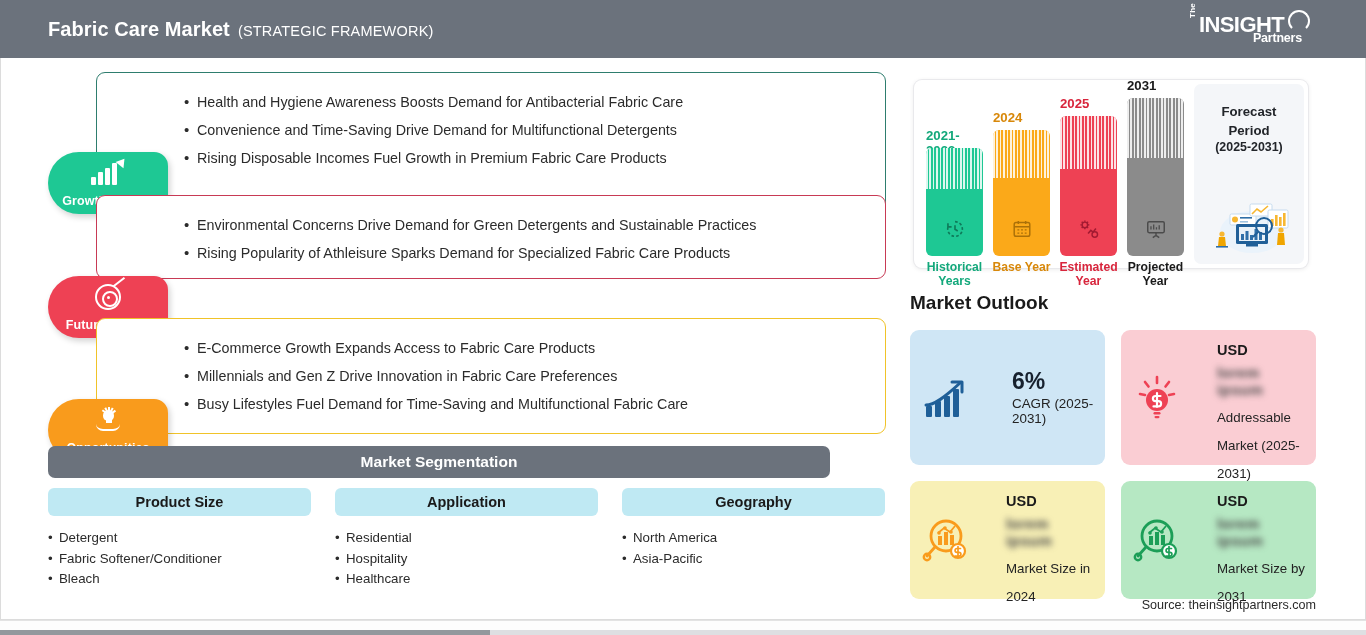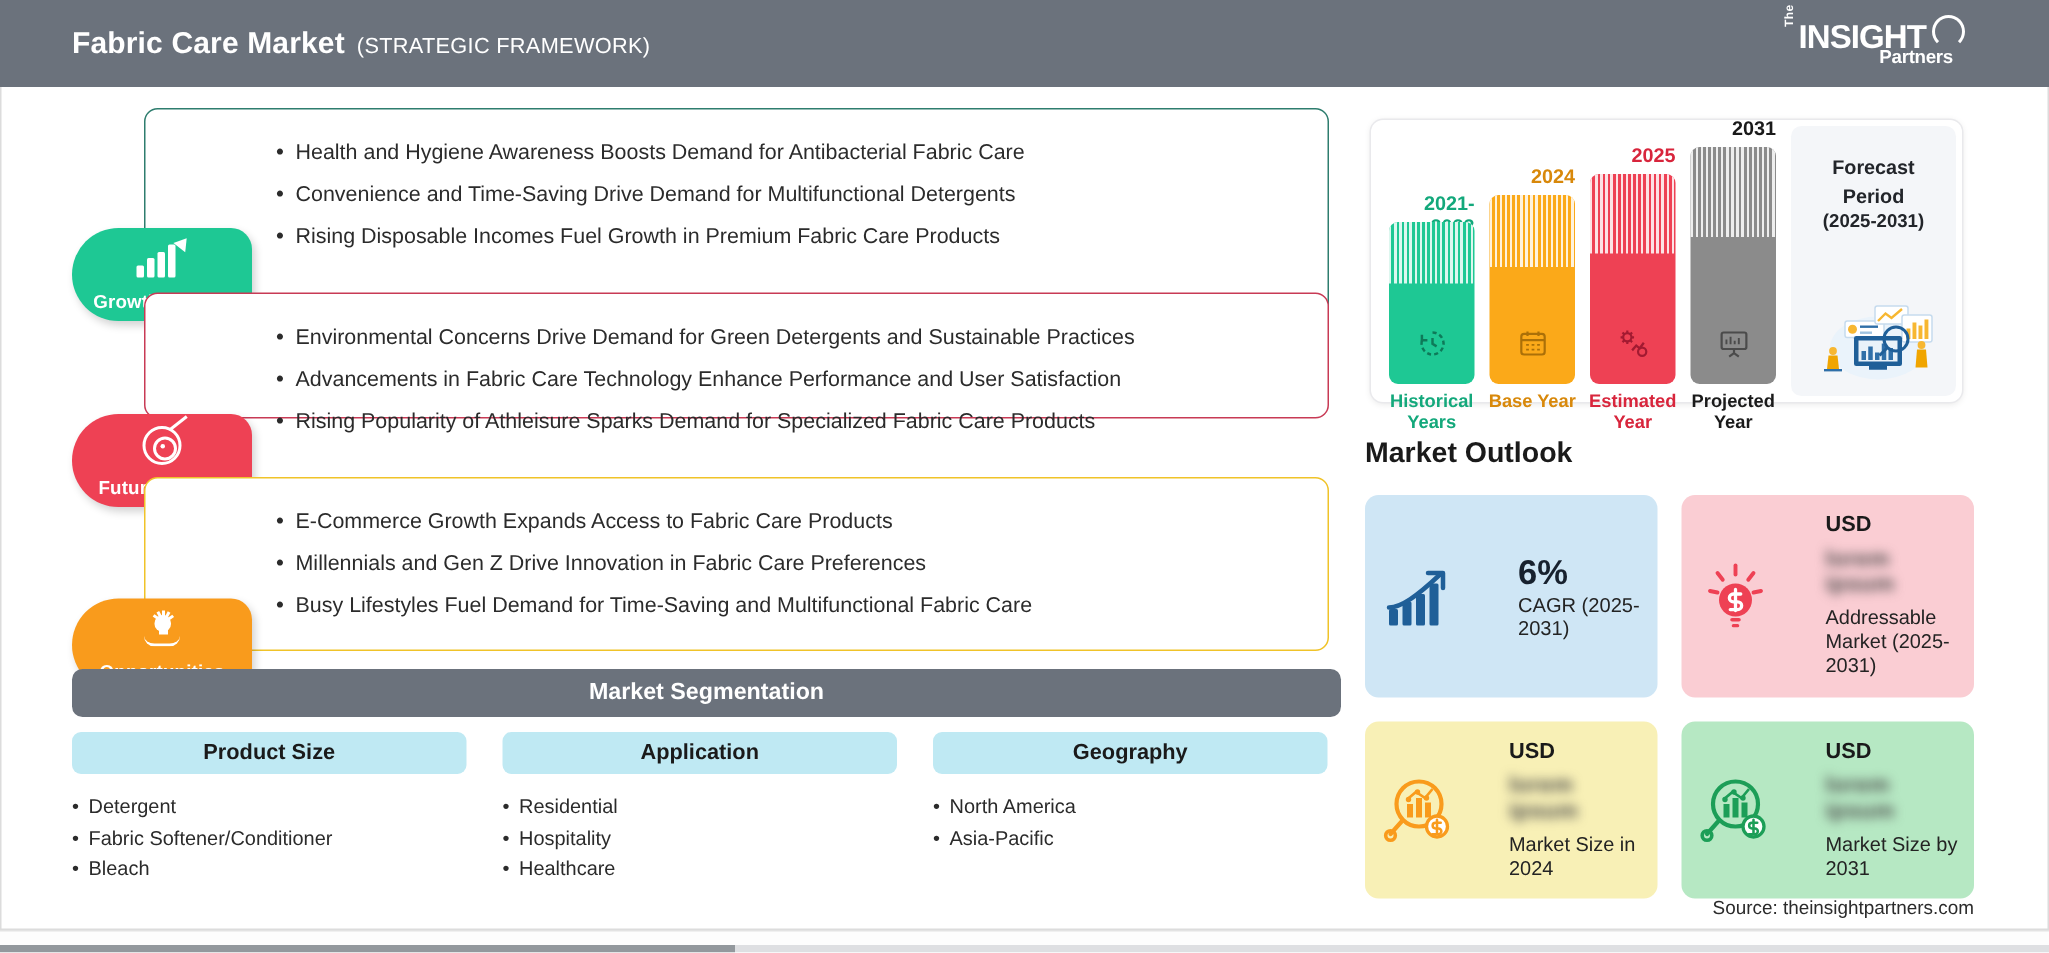--- a/index.html
+++ b/index.html
@@ -103,7 +103,7 @@
     background:#fff; border-radius:8px; box-shadow:0 0 0 1px #e9e9ec, 0 1px 5px rgba(0,0,0,0.10); }
   .tl-bars { position:absolute; left:12px; top:0; width:256px; height:188px; }
   .tl-item { position:absolute; width:57px; }
-  .tl-year { position:absolute; left:0; right:0; text-align:right; font-size:13.2px;
+  .tl-year { position:absolute; left:0; right:0; text-align:left; font-size:13.2px;
     font-weight:bold; }
   .tl-bar { position:absolute; left:0; width:57px; border-radius:6px; overflow:hidden; }
   .tl-strip { height:38%; width:100%;

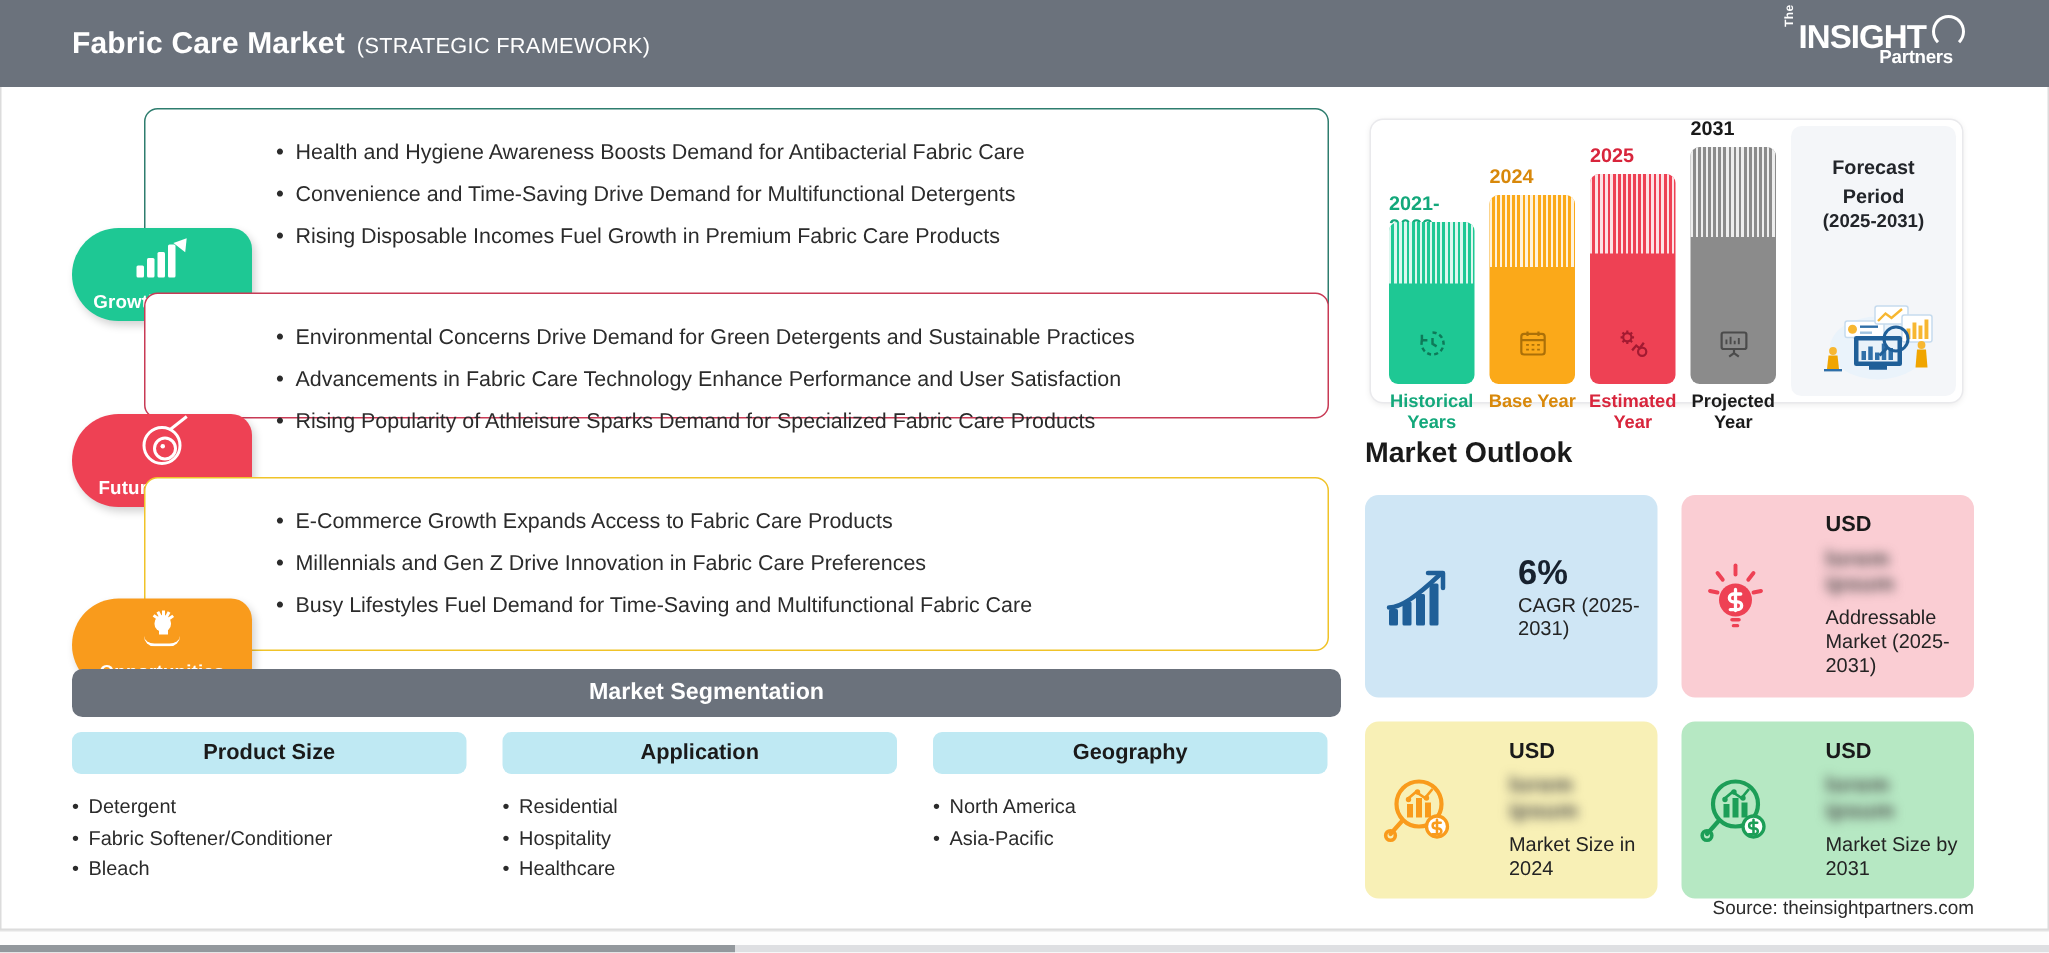--- a/index.html
+++ b/index.html
@@ -198,7 +198,6 @@
     <div class="panel p2">
       <ul class="bullets">
         <li>Environmental Concerns Drive Demand for Green Detergents and Sustainable Practices</li>
-        <li>Advancements in Fabric Care Technology Enhance Performance and User Satisfaction</li>
         <li>Rising Popularity of Athleisure Sparks Demand for Specialized Fabric Care Products</li>
       </ul>
     </div>

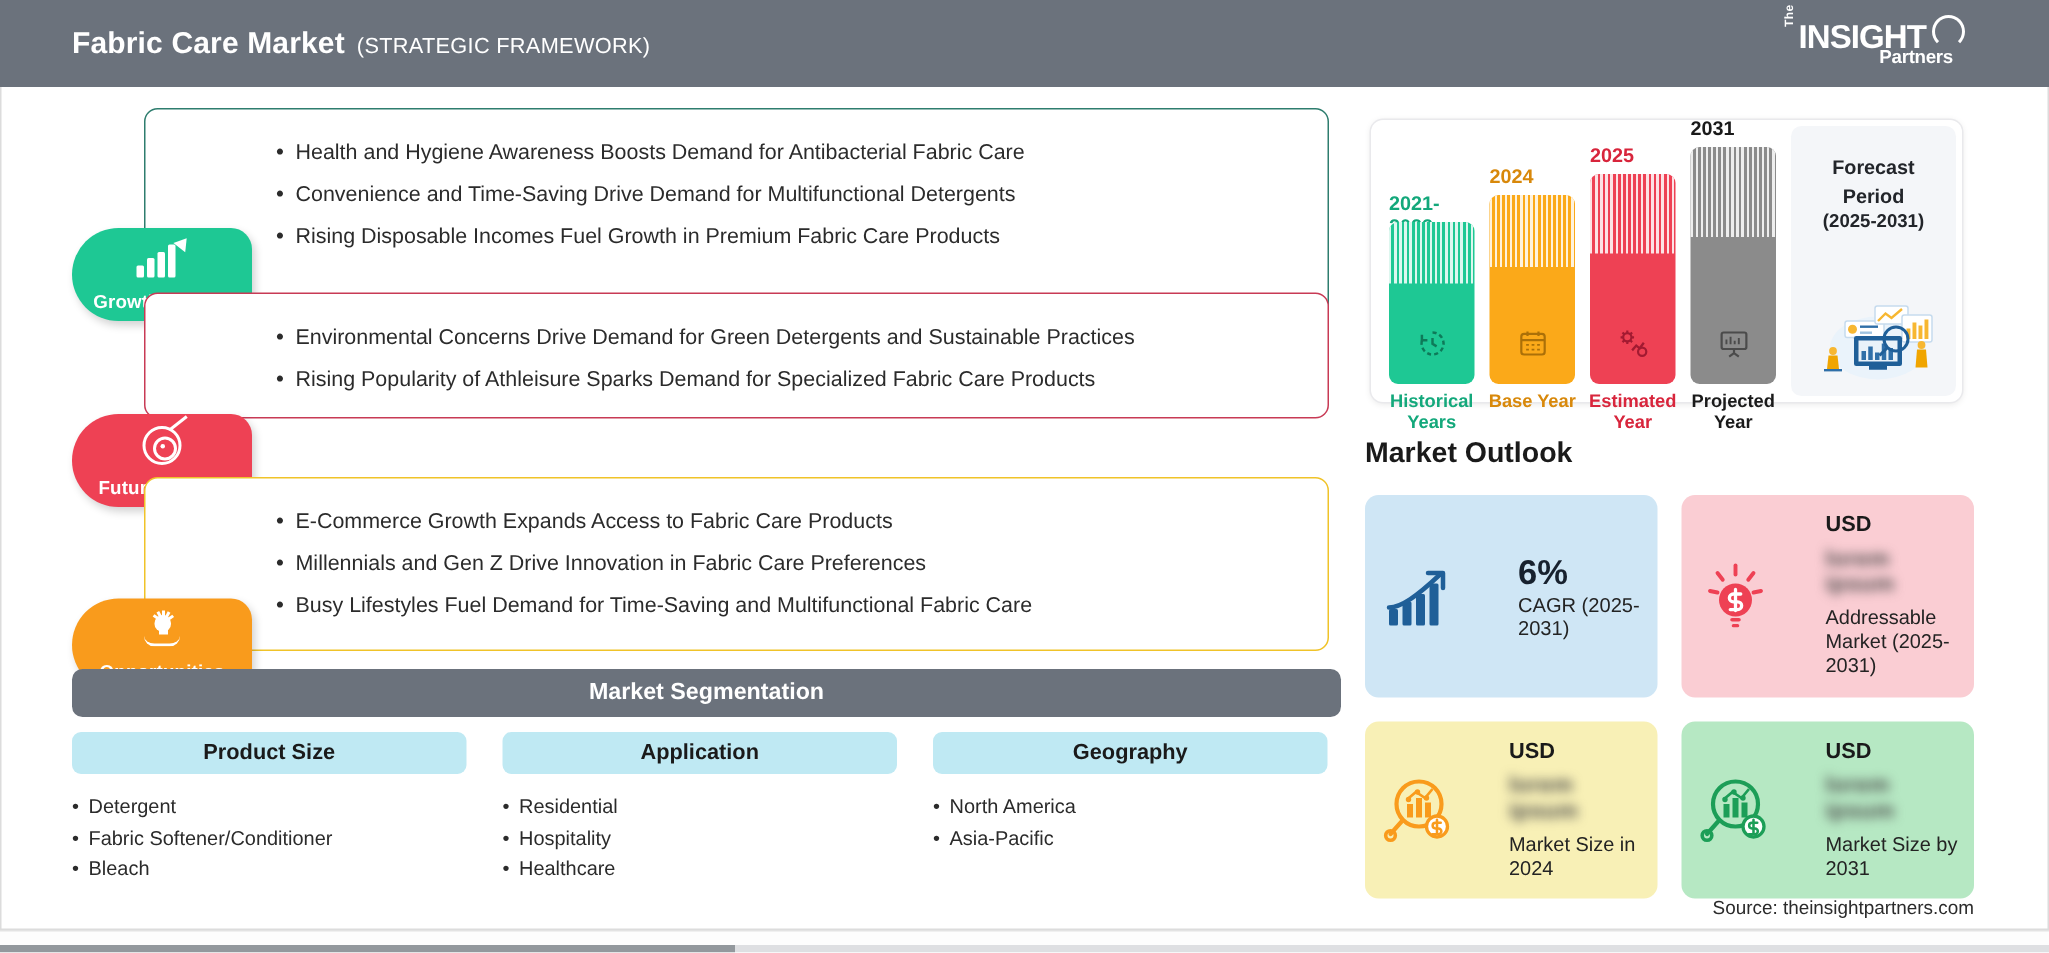--- a/index.html
+++ b/index.html
@@ -135,7 +135,7 @@
   .mo-usd { font-size:14.5px; font-weight:bold; color:#1a1a1a; }
   .mo-blur { margin-top:6px; font-size:15px; font-weight:bold; color:#4a4a4a;
     filter:blur(3.4px); letter-spacing:0.4px; }
-  .mo-cap { margin-top:6px; font-size:13.3px; color:#232323; line-height:16px; }
+  .mo-cap { margin-top:6px; font-size:13.3px; color:#232323; line-height:28px; }
   .mo-pct { font-size:23px; font-weight:bold; color:#17212e; line-height:24px; }
   .mo-pct-cap { font-size:13.4px; color:#232323; margin-top:3px; }
   .mo-ico { position:absolute; left:12px; top:50%; transform:translateY(-50%);

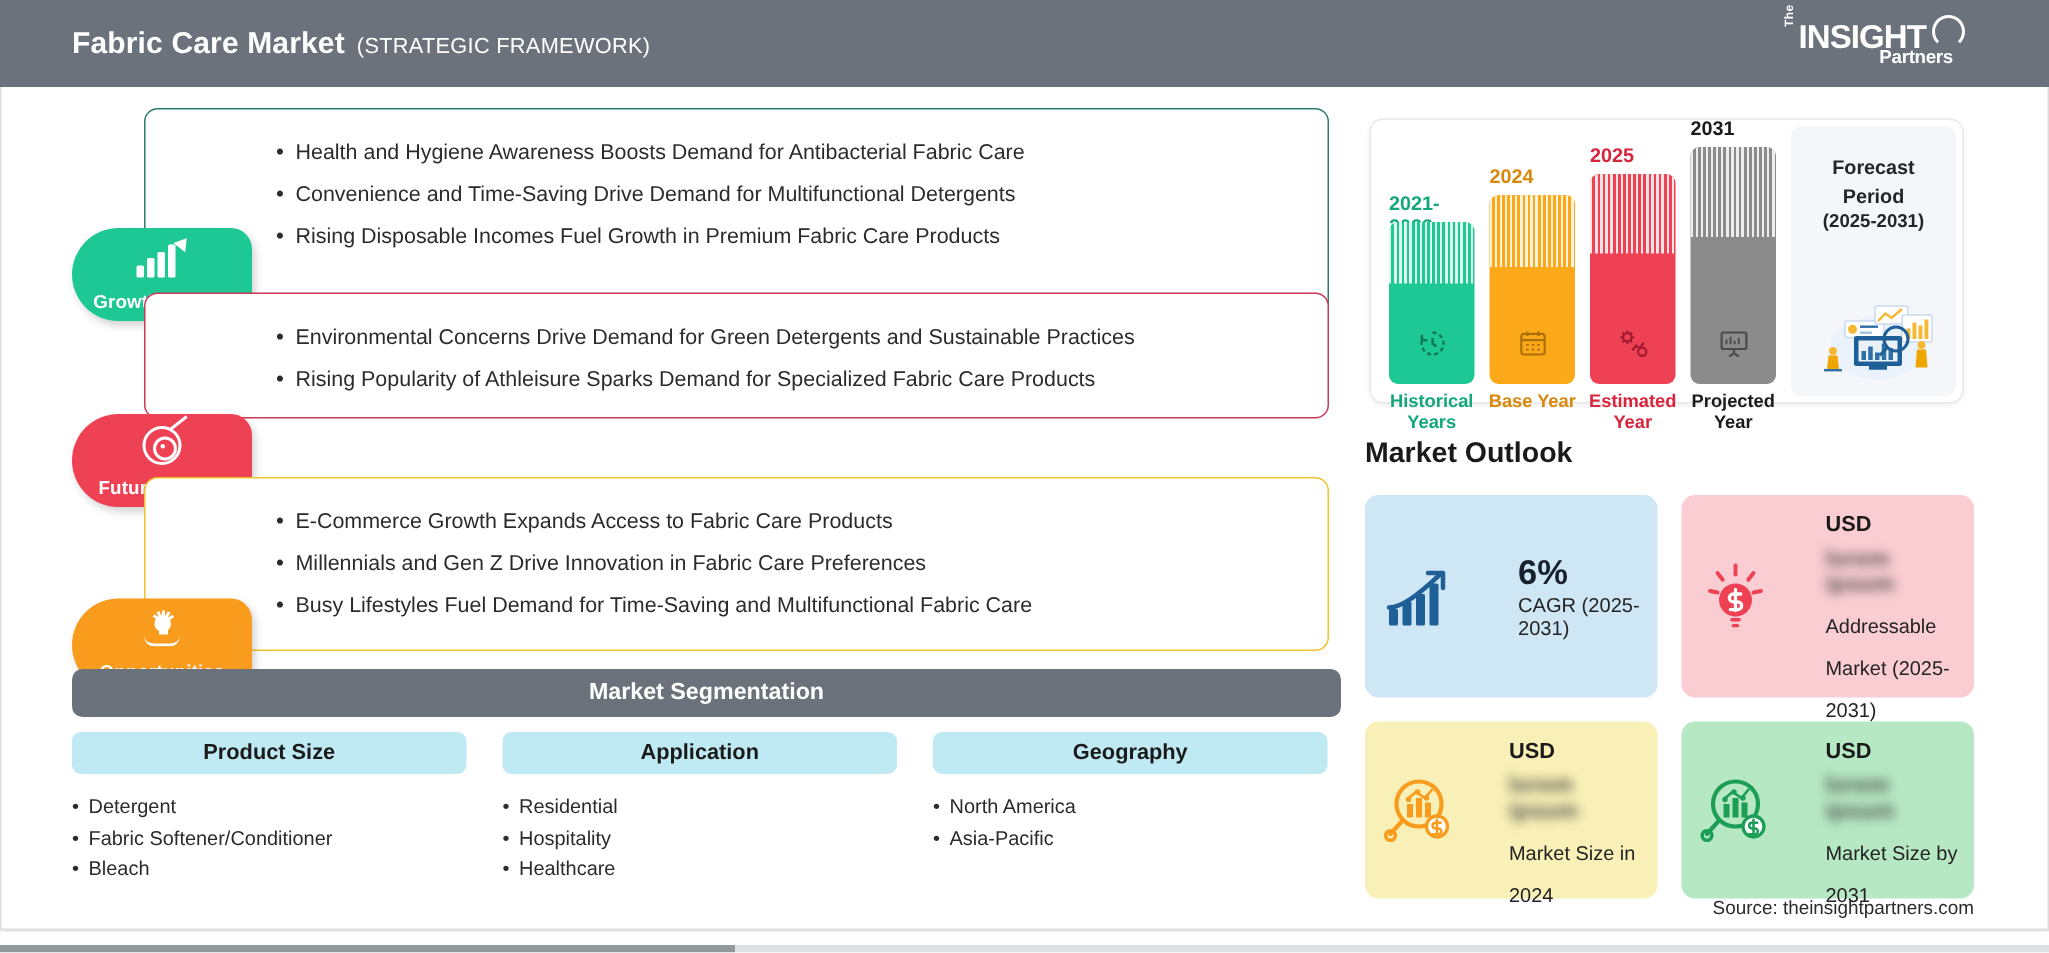--- a/index.html
+++ b/index.html
@@ -84,7 +84,7 @@
     border-bottom:2.6px solid #fff; border-radius:0 0 14px 14px; }
 
   
-  .seg-head { position:absolute; left:48px; top:388px; width:846px; height:32px;
+  .seg-head { position:absolute; left:48px; top:388px; width:782px; height:32px;
     background:#6b727c; border-radius:7px; color:#fff; font-size:15.5px; font-weight:bold;
     display:flex; align-items:center; justify-content:center; }
   .seg-cols { position:absolute; left:48px; top:430px; width:838px; display:flex; gap:24px; }

